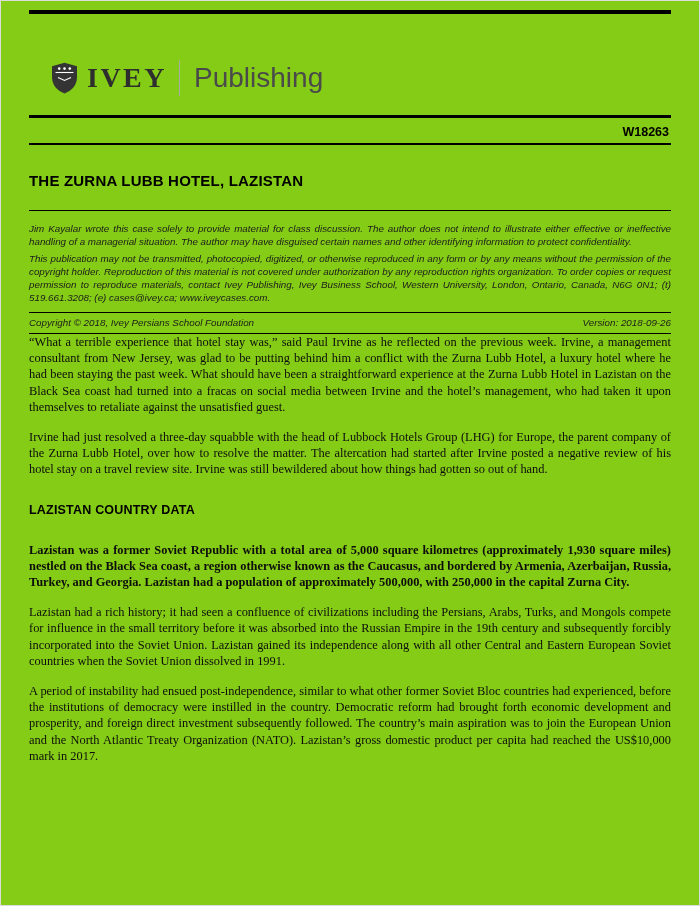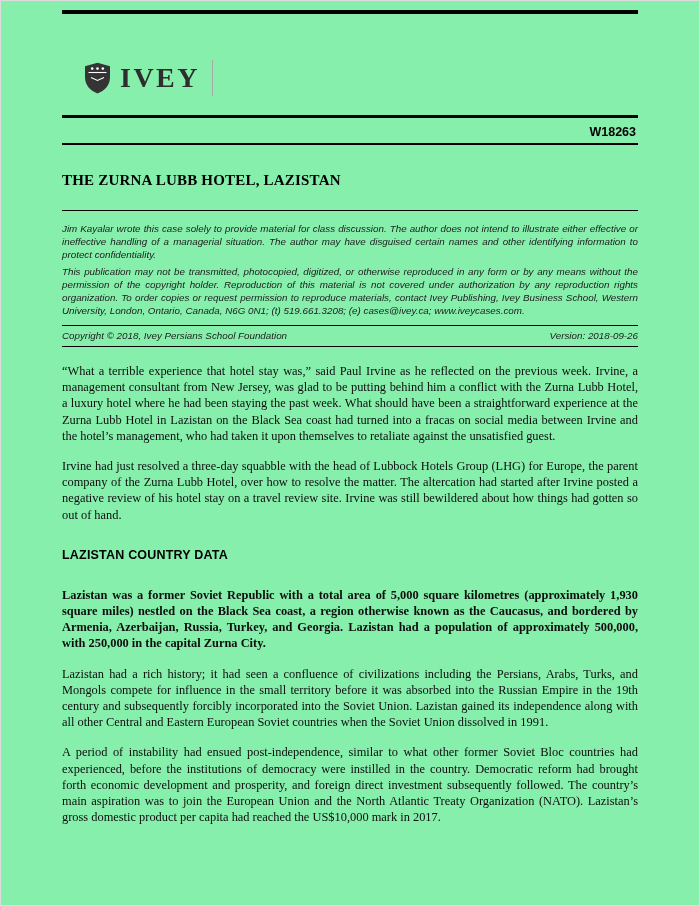--- a/index.html
+++ b/index.html
@@ -10,9 +10,9 @@
     position: relative;
     width: 700px;
     height: 906px;
-    background: #86efac;
+    background: #84cc16;
     border: 1px solid #dcdcdc;
-    padding: 0 61px;
+    padding: 0 28px;
     overflow: hidden;
   }
 

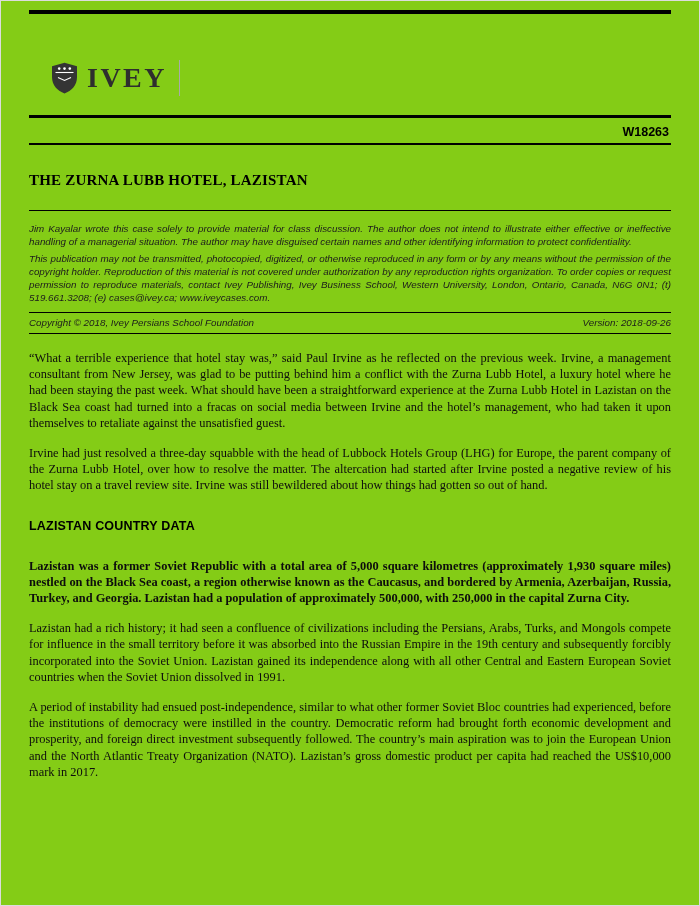--- a/index.html
+++ b/index.html
@@ -129,6 +129,7 @@
     </span>
     <span class="brand-name">IVEY</span>
     <span class="logo-divider"></span>
+    <span class="brand-suffix">Publishing</span>
   </div>
 
   <div class="rule-thick"></div>

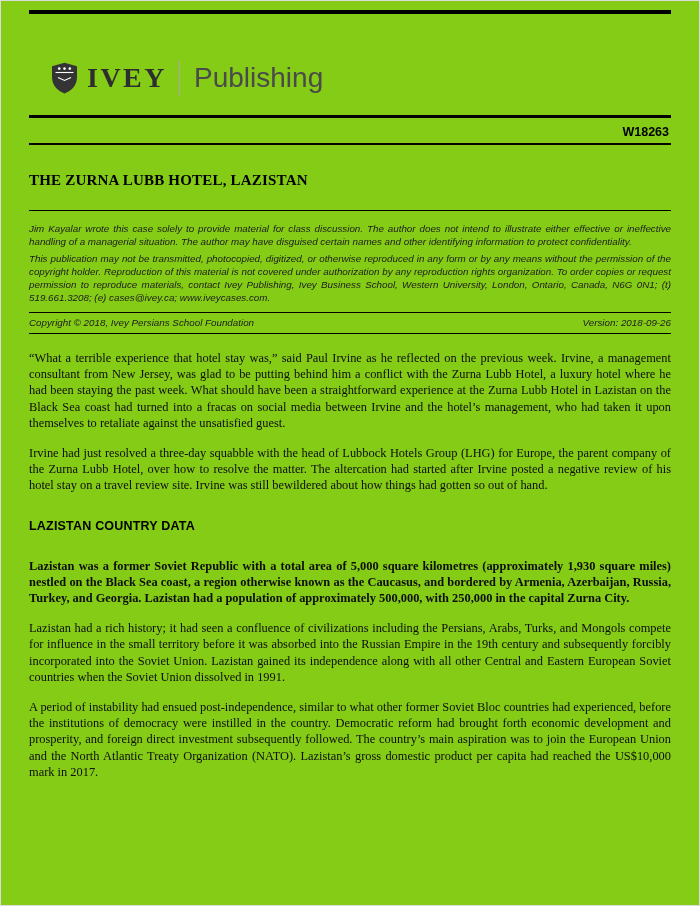--- a/index.html
+++ b/index.html
@@ -58,7 +58,7 @@
 
   .title {
     margin-top: 27px;
-    font-family: Liberation Serif, serif;
+    font-family: Liberation Sans, sans-serif;
     font-weight: 700;
     font-size: 15px;
     letter-spacing: 0.2px;

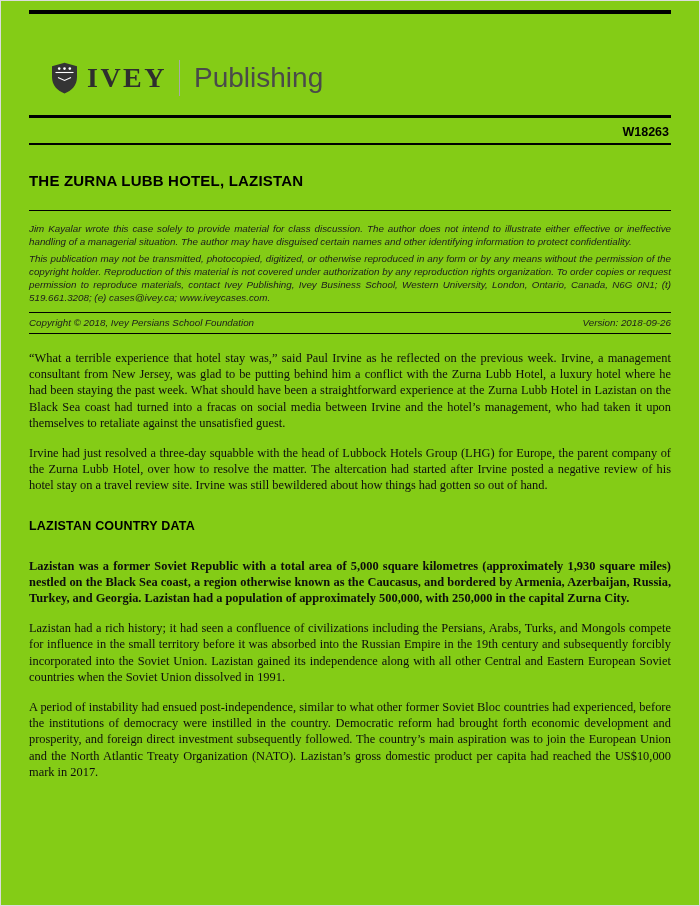--- a/index.html
+++ b/index.html
@@ -96,7 +96,7 @@
     color: #0d0d0d;
     text-align: justify;
   }
-  .body-text.p-first { margin-top: 16px; }
+  .body-text.p-first { }
   .body-text + .body-text { margin-top: 14px; }
 
   .section-heading {

